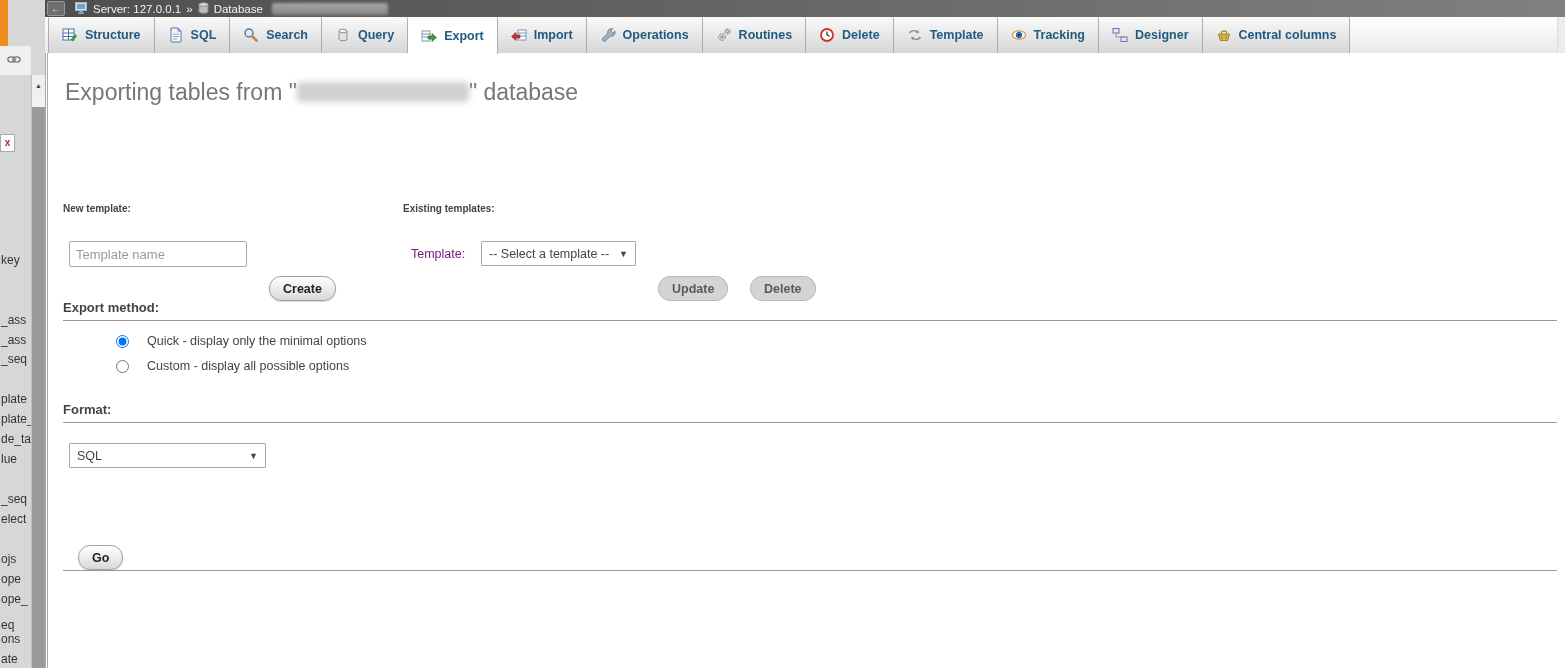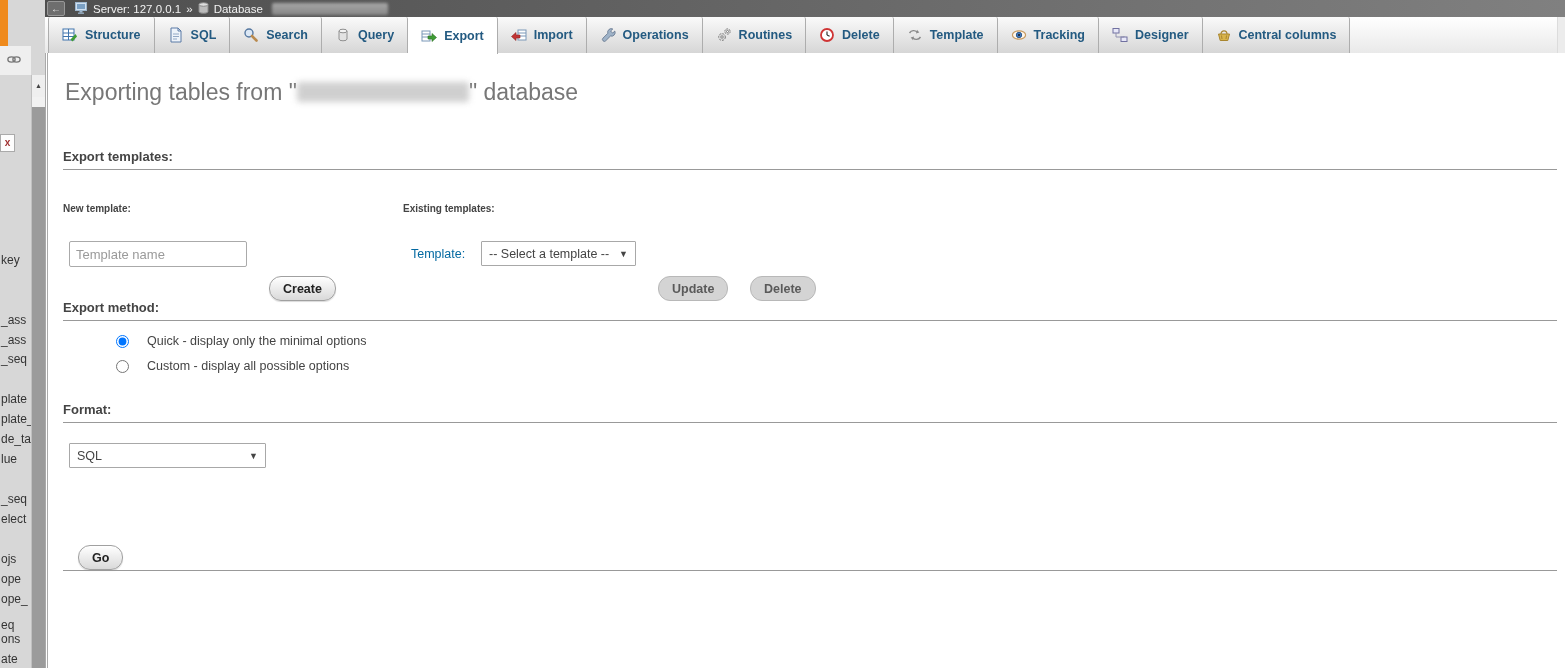--- a/index.html
+++ b/index.html
@@ -275,7 +275,6 @@
 
   <h2 class="page-title"><span>Exporting tables from "</span><span class="blur-smudge-title"></span><span>" database</span></h2>
 
-  <div class="section-head" style="top:96px">Export templates:</div>
 
   <div class="lbl-bold" style="left:15px; top:150px">New template:</div>
   <div class="lbl-bold" style="left:355px; top:150px">Existing templates:</div>

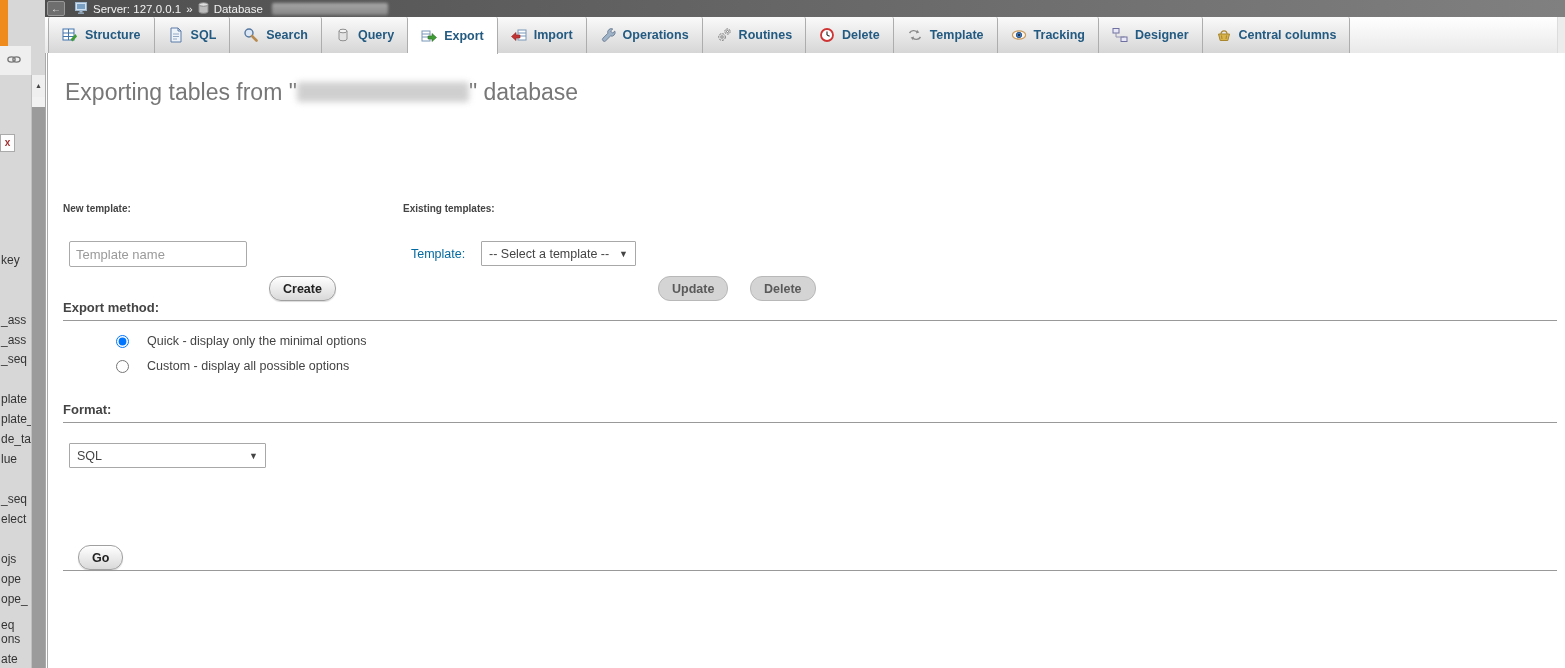--- a/index.html
+++ b/index.html
@@ -61,7 +61,7 @@
   .section-head { position:absolute; left:15px; right:8px; font-size:13px;
     font-weight:bold; color:#444; border-bottom:1px solid #999; padding-bottom:5px; }
   .lbl-bold { position:absolute; font-size:10px; font-weight:bold; color:#444; }
-  .lbl { position:absolute; font-size:12.5px; color:#0369a1; }
+  .lbl { position:absolute; font-size:12.5px; color:#701a75; }
 
   .text-input { position:absolute; left:21px; top:188px; width:178px; height:26px;
     border:1px solid #aaa; border-radius:2px; padding:0 6px; font-size:13px;

